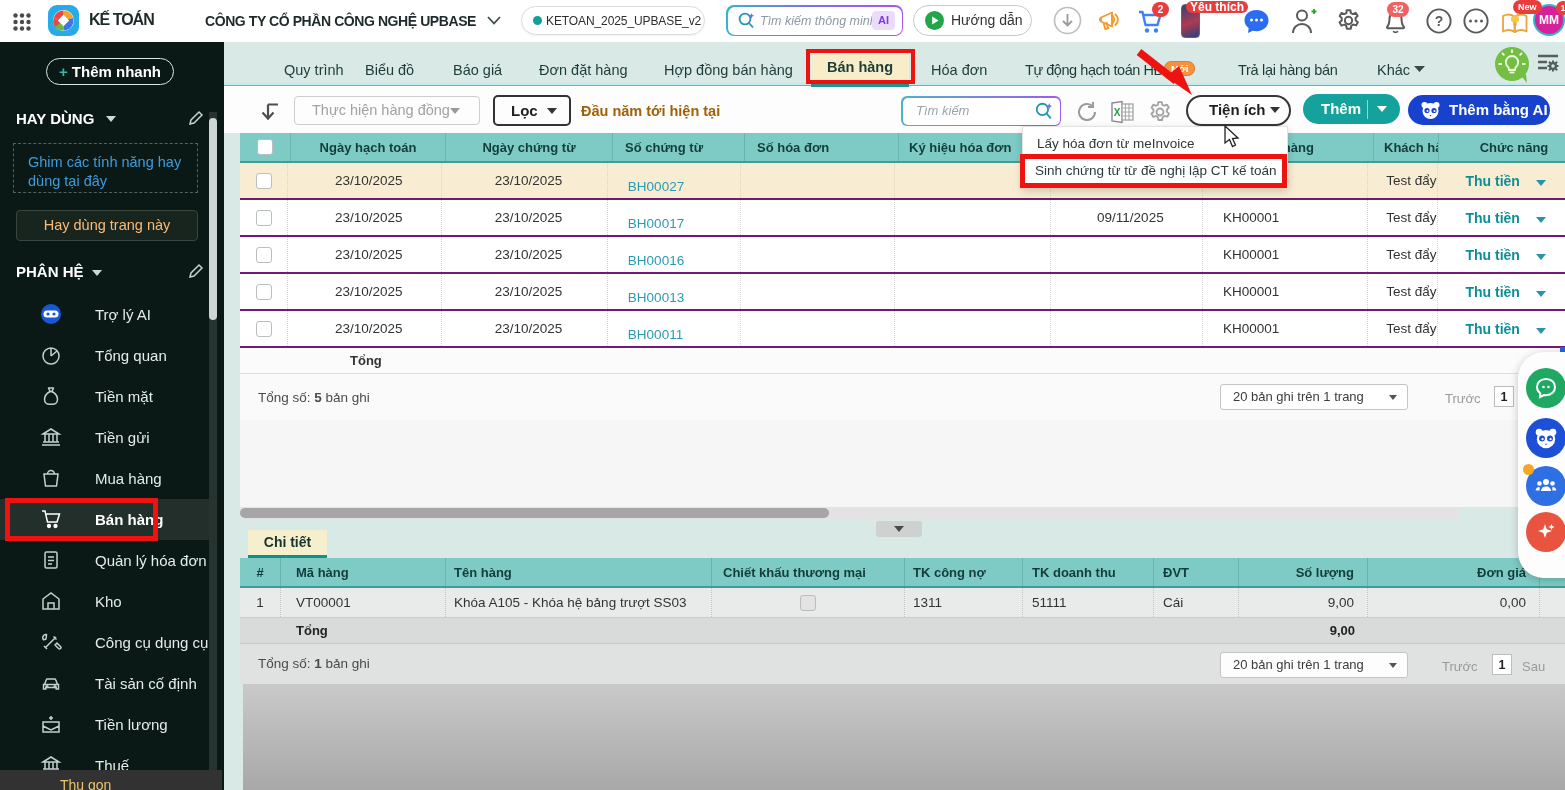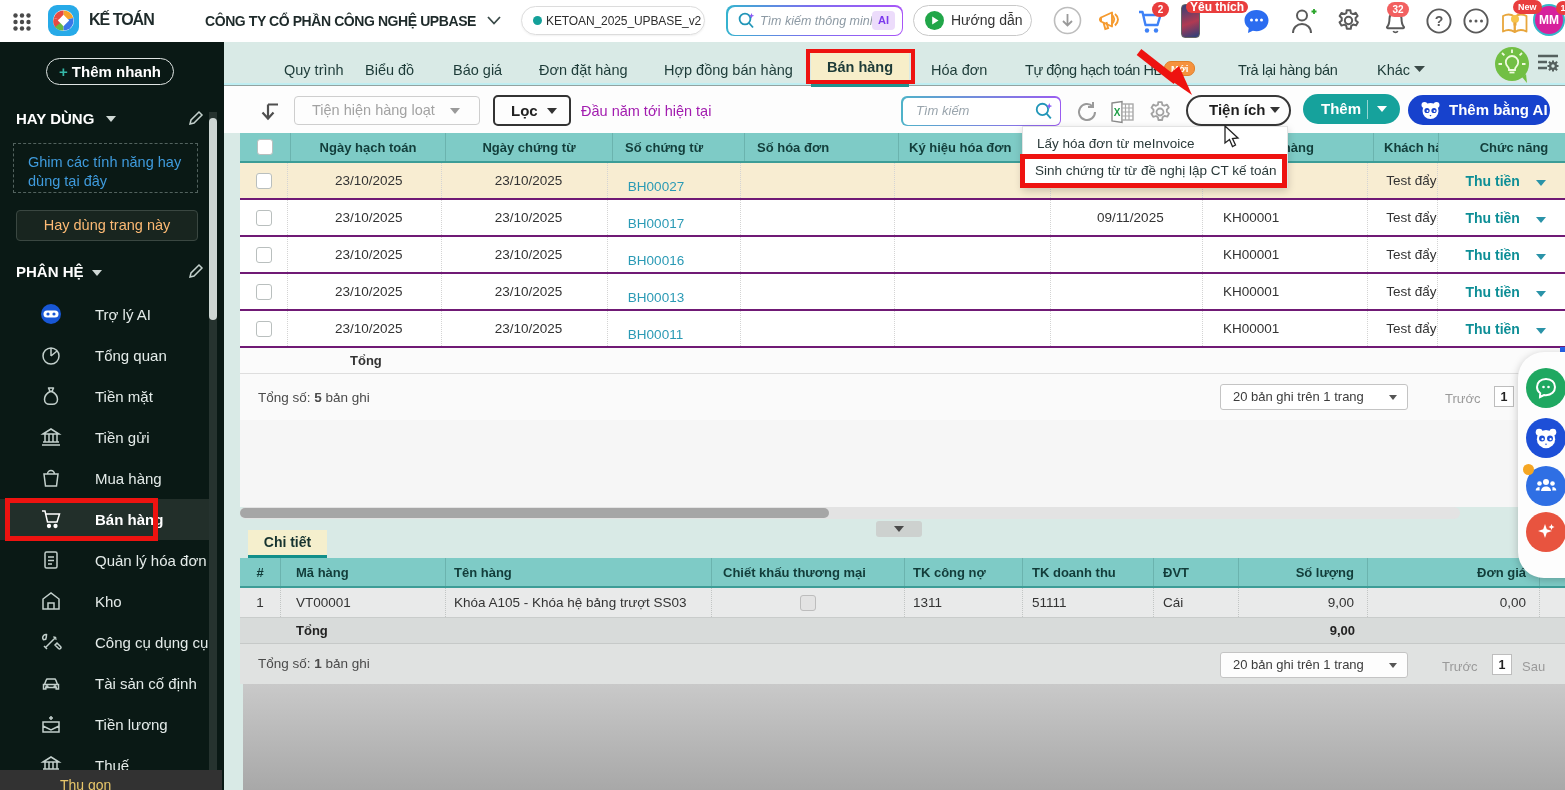--- a/index.html
+++ b/index.html
@@ -353,7 +353,7 @@
       <path d="M8 2.5 H18 M8 2.5 V16 M2.5 10.5 L8 16.5 L13.5 10.5" stroke="#4f4f4f" stroke-width="2.2" fill="none"></path>
     </svg>
     <div class="abs" style="left:70px;top:10px;width:186px;height:29px;border:1px solid #cecece;border-radius:4px;"></div>
-    <div class="abs" style="left:88px;top:16px;font-size:14.5px;color:#a2a2a2;">Tiện hiện hàng loạt</div>
+    <div class="abs" style="left:88px;top:16px;font-size:14.5px;color:#a2a2a2;">Thực hiện hàng đồng</div>
     <div class="abs" style="left:226px;top:22px;width:0;height:0;border-left:5px solid transparent;border-right:5px solid transparent;border-top:6px solid #9a9a9a;"></div>
     <div class="abs" style="left:269px;top:9px;width:78px;height:31px;border:2px solid #333;border-radius:5px;"></div>
     <div class="abs" style="left:287px;top:16px;font-size:15px;font-weight:bold;color:#222;">Lọc</div>

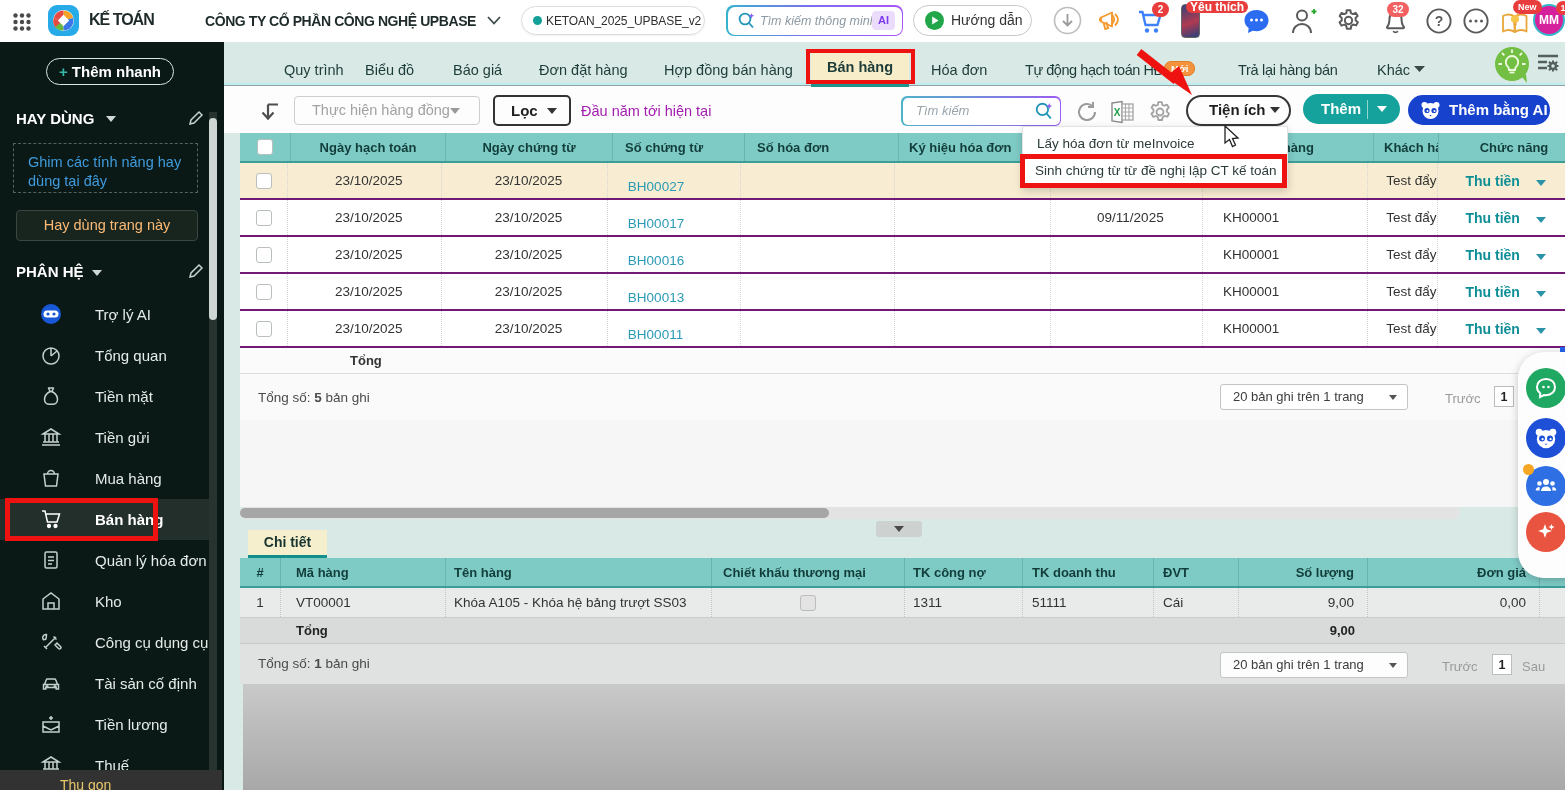--- a/index.html
+++ b/index.html
@@ -358,7 +358,7 @@
     <div class="abs" style="left:269px;top:9px;width:78px;height:31px;border:2px solid #333;border-radius:5px;"></div>
     <div class="abs" style="left:287px;top:16px;font-size:15px;font-weight:bold;color:#222;">Lọc</div>
     <div class="abs" style="left:323px;top:22px;width:0;height:0;border-left:5px solid transparent;border-right:5px solid transparent;border-top:6px solid #333;"></div>
-    <div class="abs" style="left:357px;top:17px;font-size:14.5px;color:#a21caf;">Đầu năm tới hiện tại</div>
+    <div class="abs" style="left:357px;top:17px;font-size:14.5px;color:#a16207;font-weight:bold;">Đầu năm tới hiện tại</div>
 
     <div class="abs" style="left:677px;top:10px;width:160px;height:30px;border-radius:6px;background:linear-gradient(90deg,#4fb3c9,#9a5cf0);padding:1.5px;">
         <div style="width:100%;height:100%;border-radius:5px;background:#fff;"></div>

